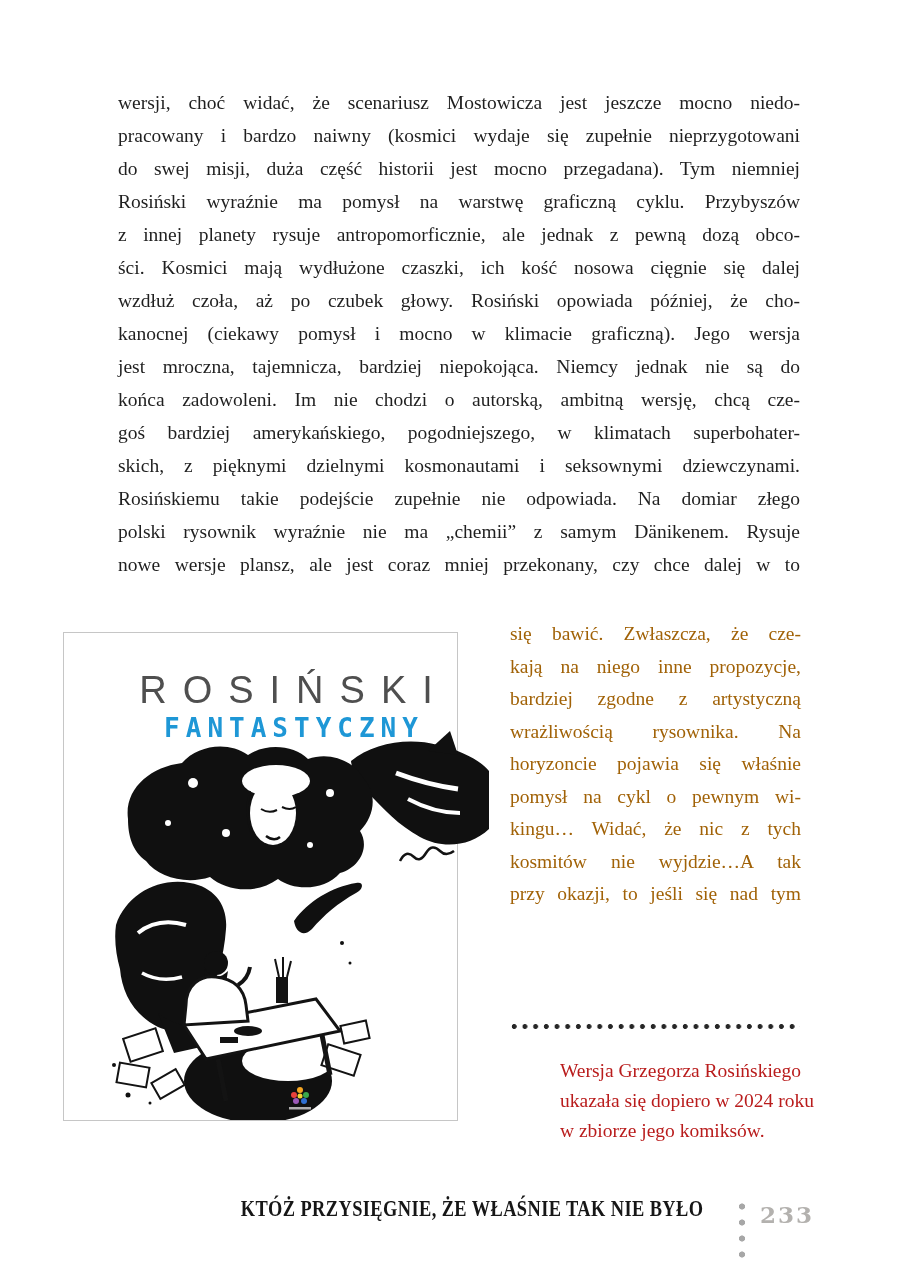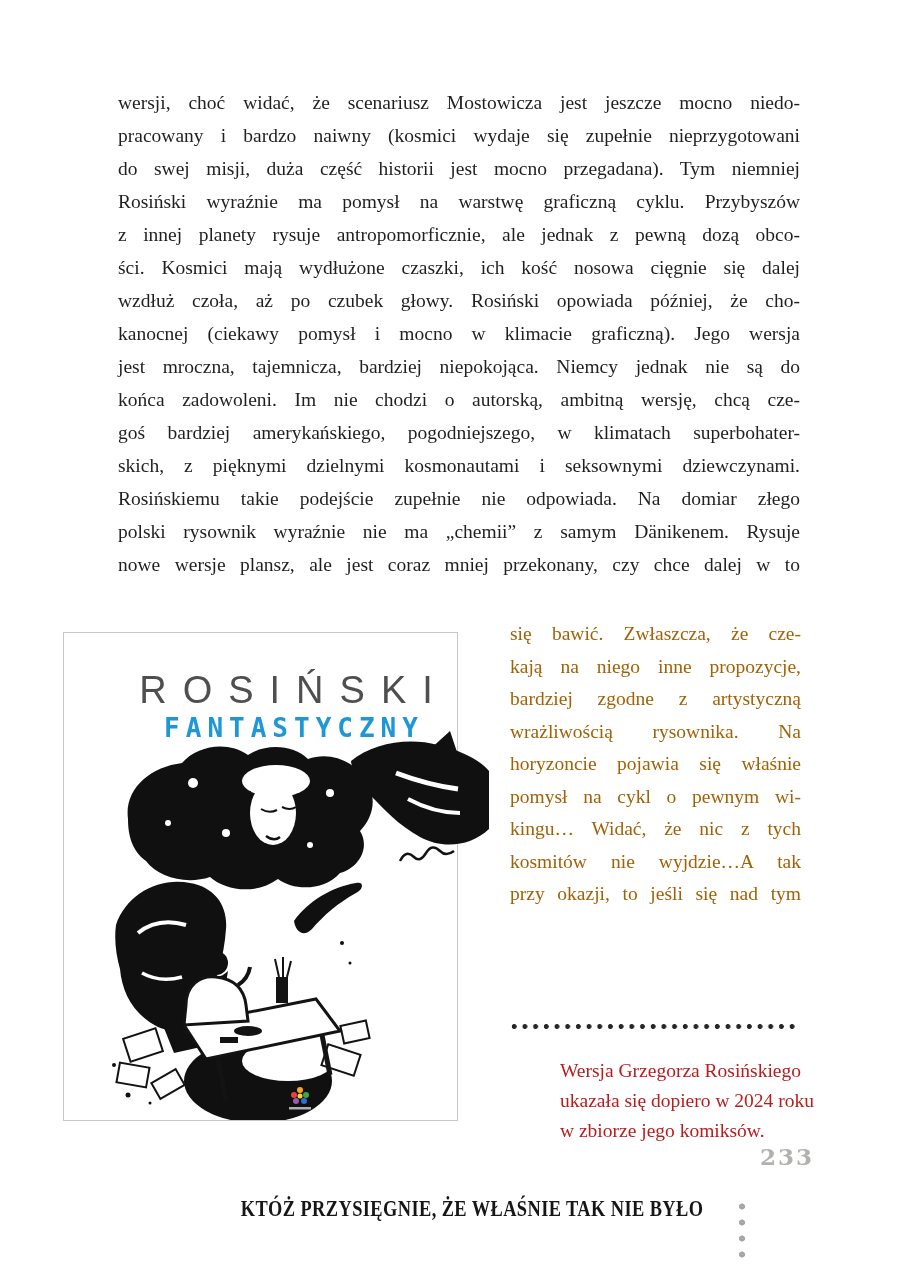--- a/index.html
+++ b/index.html
@@ -47,7 +47,7 @@
     background-size:10px 16px; background-repeat:repeat-y;
   }
   .page-num {
-    position:absolute; left:760px; top:1143px;
+    position:absolute; left:760px; top:1201px;
     font-family:"DejaVu Serif", serif; font-weight:bold; font-size:23px;
     letter-spacing:2px; color:#b3b1ae;
   }

